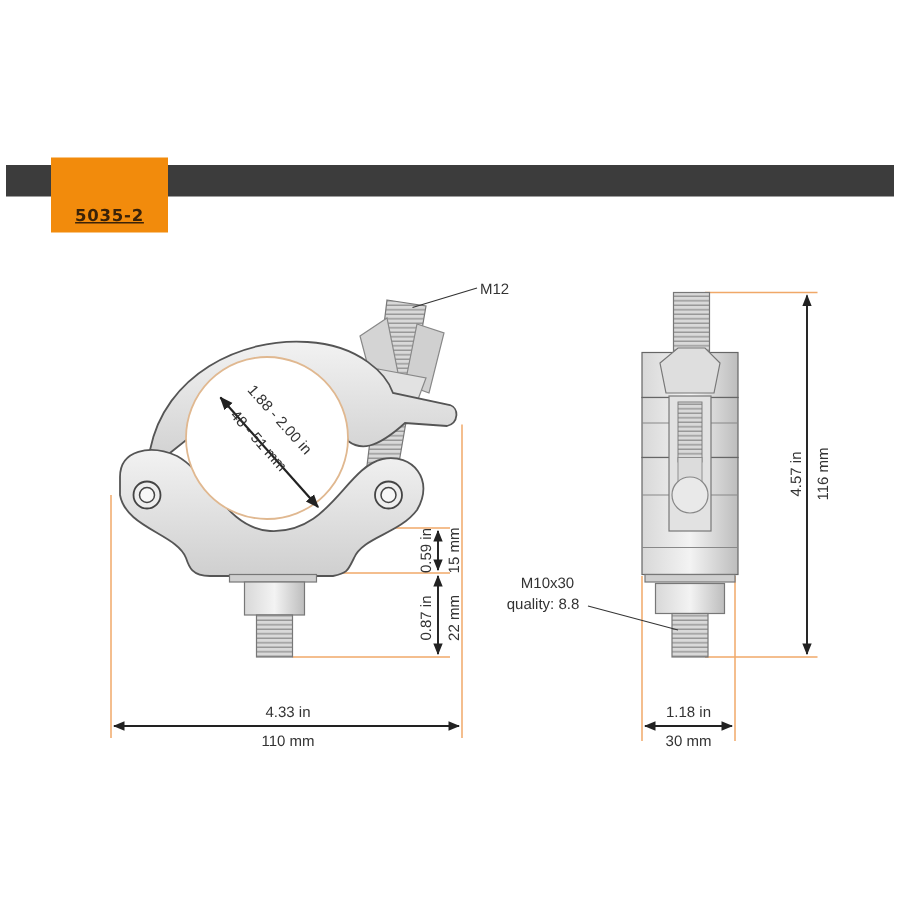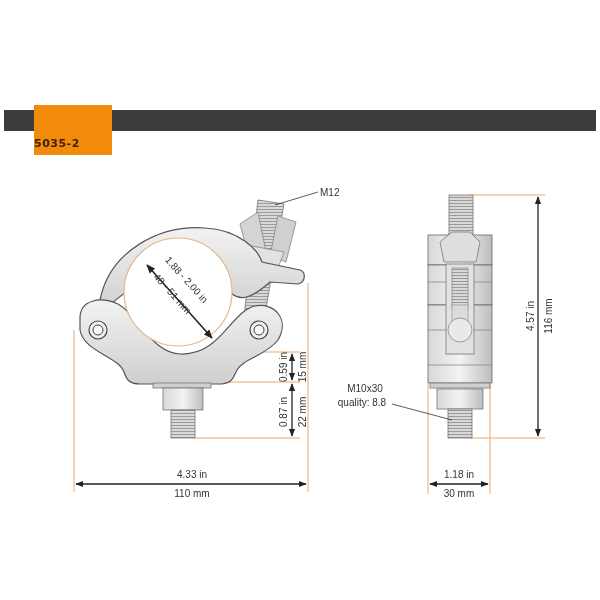--- a/index.html
+++ b/index.html
@@ -6,7 +6,7 @@
   body { width: 600px; height: 600px; position: relative; overflow: hidden; font-family: "Liberation Sans", sans-serif; }
   .header-bar { position: absolute; left: 4px; top: 110px; width: 592px; height: 21px; background: #3c3c3c; }
   .code-tab { position: absolute; left: 34px; top: 105px; width: 78px; height: 50px; background: #f28b0c; }
-  .code-label { position: absolute; left: 34px; top: 133px; width: 78px; height: 22px; line-height: 22px; text-align: left; font-size: 11px; font-weight: bold; color: #3a2208; letter-spacing: 0.5px; font-family: "DejaVu Sans", sans-serif; }
+  .code-label { position: absolute; left: 34px; top: 133px; width: 78px; height: 22px; line-height: 22px; text-align: center; font-size: 11px; font-weight: bold; color: #3a2208; letter-spacing: 0.5px; font-family: "DejaVu Sans", sans-serif; text-decoration: underline; }
   svg.drawing { position: absolute; left: 0; top: 0; }
   .dim-text { font-family: "Liberation Sans", sans-serif; font-size: 10px; fill: #333333; }
 </style>

